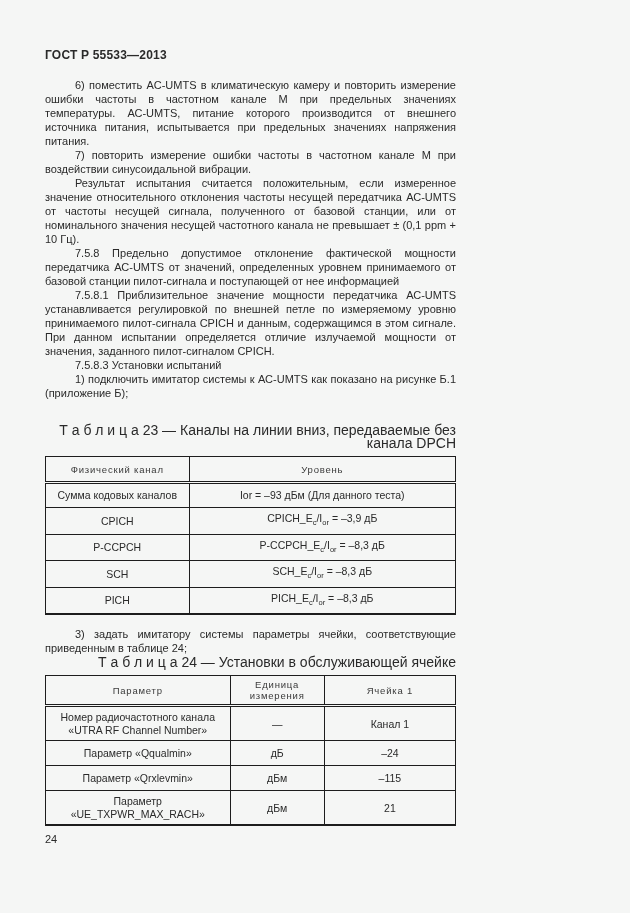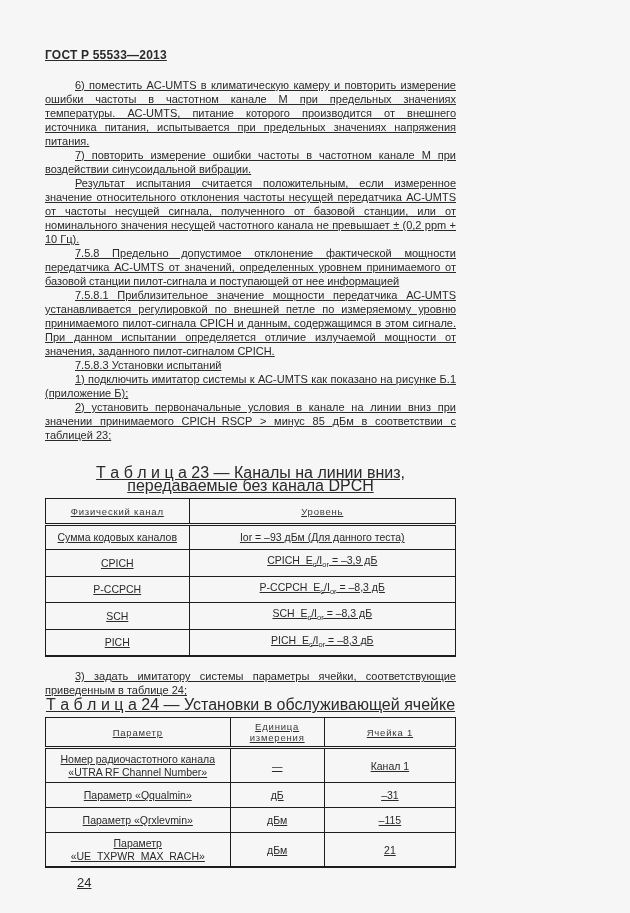--- a/index.html
+++ b/index.html
@@ -15,7 +15,7 @@
     color: var(--text);
     overflow: hidden;
   }
-  .page { padding: 48px 45px 0 45px; width: 501px; text-decoration: underline; }
+  .page { padding: 48px 45px 0 45px; width: 501px; }
   .doc-header {
     font-size: 12px; font-weight: bold; letter-spacing: 0.2px;
     margin-bottom: 16px;

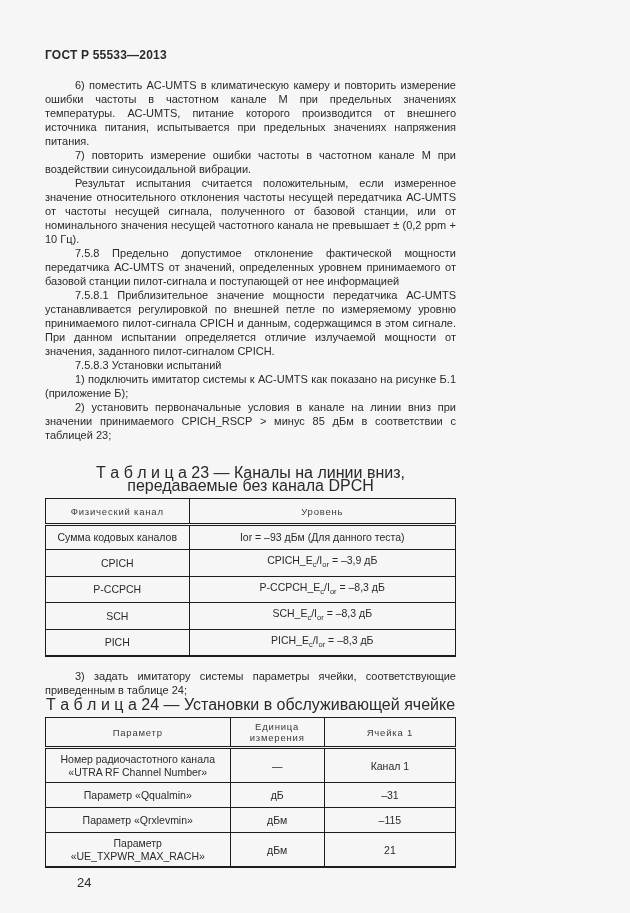--- a/index.html
+++ b/index.html
@@ -65,7 +65,7 @@
   <div class="body-text">
       <p>6) поместить АС-UMTS в климатическую камеру и повторить измерение ошибки частоты в частотном канале М при предельных значениях температуры.  АС-UMTS, питание которого производится от внешнего источника питания, испытывается при предельных значениях напряжения питания.</p>
       <p>7) повторить измерение ошибки частоты в частотном канале М при воздействии синусоидальной вибрации.</p>
-      <p>Результат испытания считается положительным, если измеренное значение относительного отклонения частоты несущей передатчика АС-UMTS от частоты несущей сигнала, полученного от базовой станции, или от номинального значения несущей частотного канала не превышает ± (0,2 ppm + 10 Гц).</p>
+      <p>Результат испытания считается положительным, если измеренное значение относительного отклонения частоты несущей передатчика АС-UMTS от частоты несущей сигнала, полученного от базовой станции, или от номинального значения несущей частотного канала не превышает ± (0,1 ppm + 10 Гц).</p>
       <p>7.5.8 Предельно допустимое отклонение фактической мощности передатчика АС-UMTS от значений, определенных уровнем принимаемого от базовой станции пилот-сигнала и поступающей от нее информацией</p>
       <p>7.5.8.1 Приблизительное значение мощности передатчика АС-UMTS устанавливается регулировкой по внешней петле по измеряемому уровню принимаемого пилот-сигнала CPICH и данным, содержащимся в этом сигнале. При данном испытании определяется отличие излучаемой мощности от значения, заданного пилот-сигналом CPICH.</p>
       <p>7.5.8.3 Установки испытаний</p>

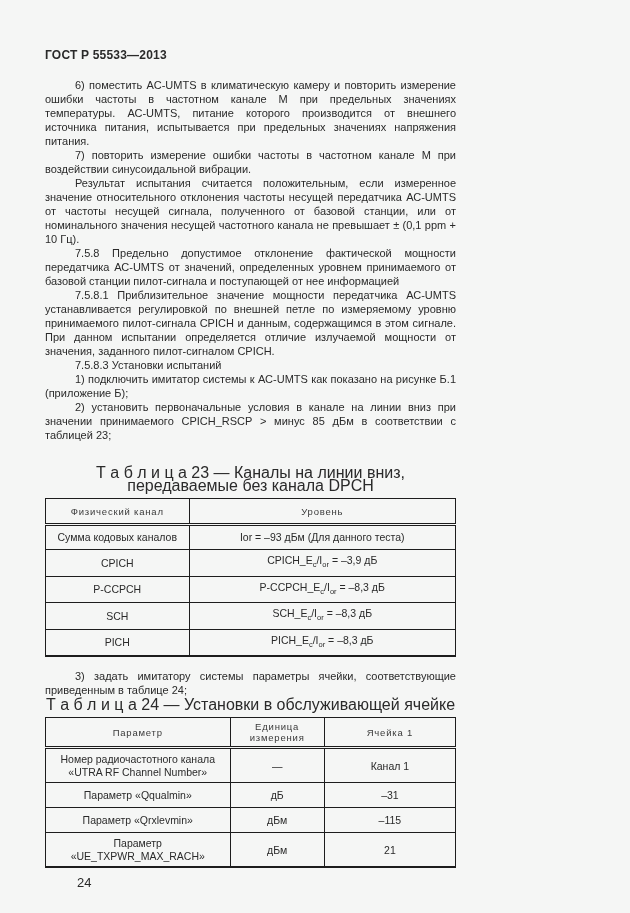--- a/index.html
+++ b/index.html
@@ -70,7 +70,6 @@
       <p>7.5.8.1 Приблизительное значение мощности передатчика АС-UMTS устанавливается регулировкой по внешней петле по измеряемому уровню принимаемого пилот-сигнала CPICH и данным, содержащимся в этом сигнале. При данном испытании определяется отличие излучаемой мощности от значения, заданного пилот-сигналом CPICH.</p>
       <p>7.5.8.3 Установки испытаний</p>
       <p>1) подключить имитатор системы к АС-UMTS как показано на рисунке Б.1 (приложение Б);</p>
-      <p>2) установить первоначальные  условия  в канале  на линии вниз  при значении принимаемого CPICH_RSCP &gt; минус 85 дБм в соответствии с таблицей 23;</p>
     </div>
 
   <div class="tbl-caption">Т а б л и ц а  23 — Каналы на линии вниз, передаваемые без канала DPCH</div>

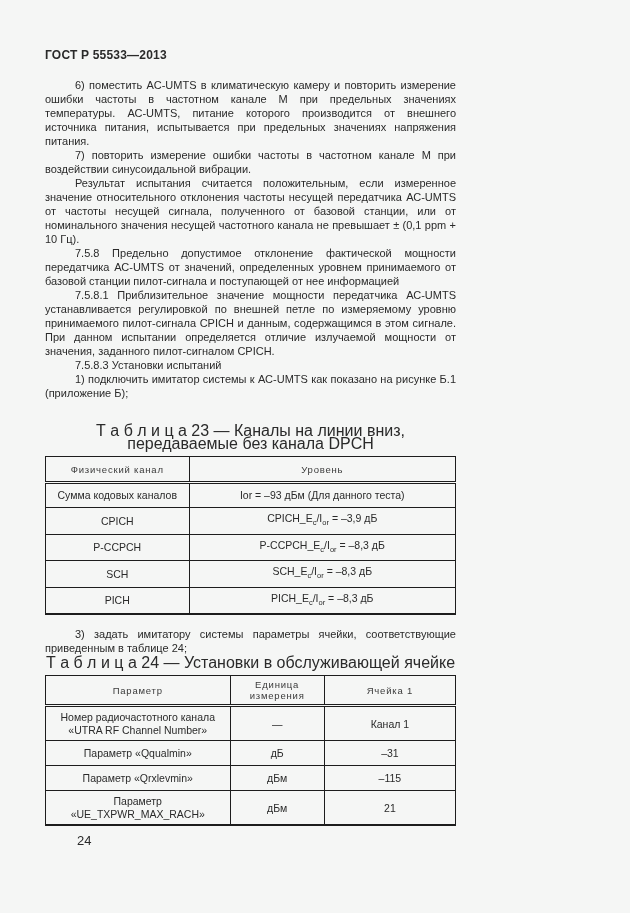--- a/index.html
+++ b/index.html
@@ -26,9 +26,9 @@
     color: var(--text);
   }
   .tbl-caption {
-    font-size: 16px; line-height: 13px;
+    font-size: 14px; line-height: 13px;
     margin-top: 24px; margin-bottom: 6px;
-    text-indent: 0; text-align: center;
+    text-indent: 0; text-align: right;
   }
   .tbl-caption.second { margin-top: 1px; }
   .para-after { margin-top: 12px; }

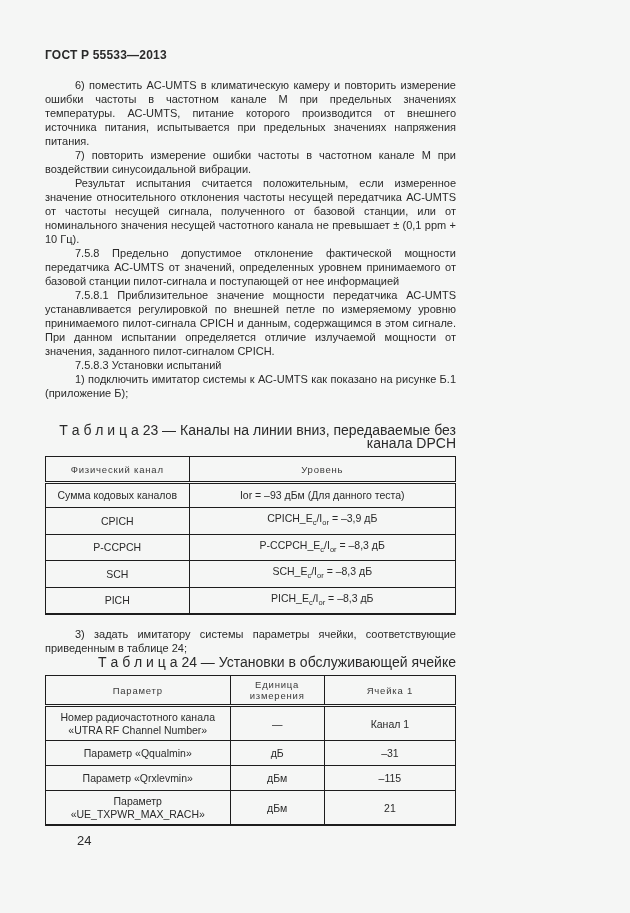--- a/index.html
+++ b/index.html
@@ -137,7 +137,7 @@
         <tr>
           <td>Параметр «Qqualmin»</td>
           <td>дБ</td>
-          <td>–31</td>
+          <td>–24</td>
         </tr>
         <tr>
           <td>Параметр «Qrxlevmin»</td>

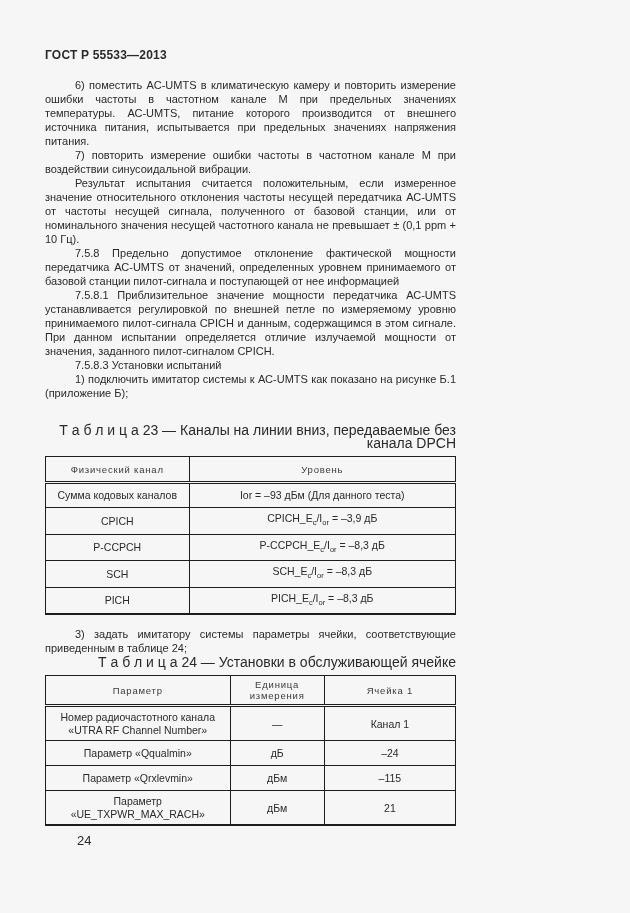--- a/index.html
+++ b/index.html
@@ -53,7 +53,7 @@
     border: 1px solid var(--border);
   }
   td sub { font-size: 7.5px; }
-  .page-number { font-size: 13px; margin-top: 7px; margin-left: 32px; }
+  .page-number { font-size: 11px; margin-top: 7px; }
 </style>
 </head>
 <body>

